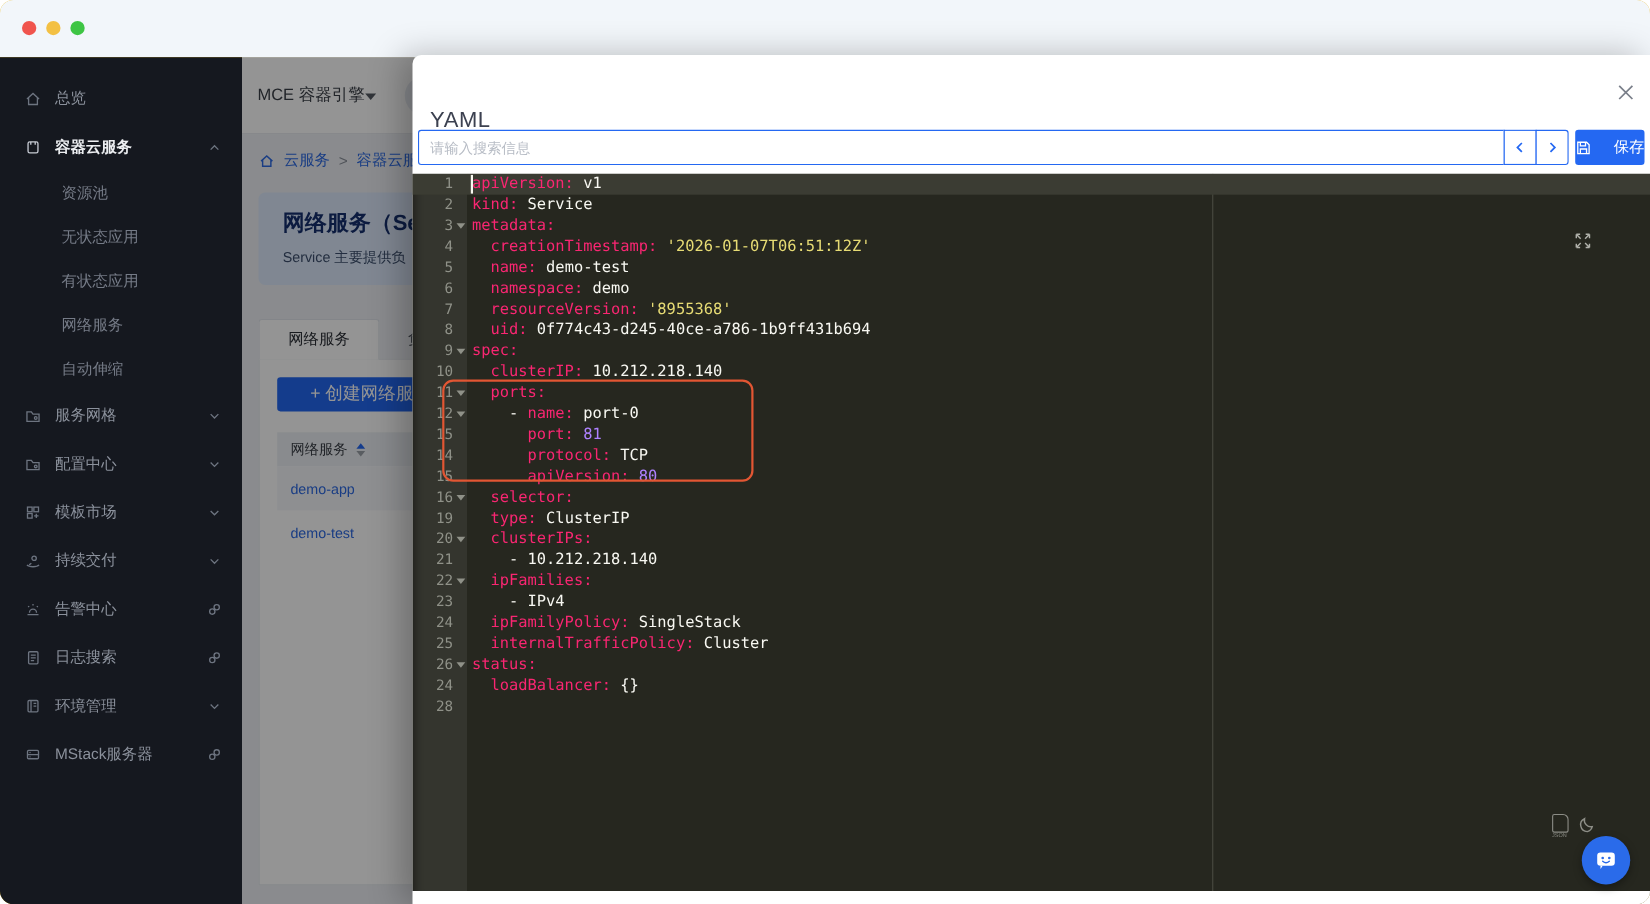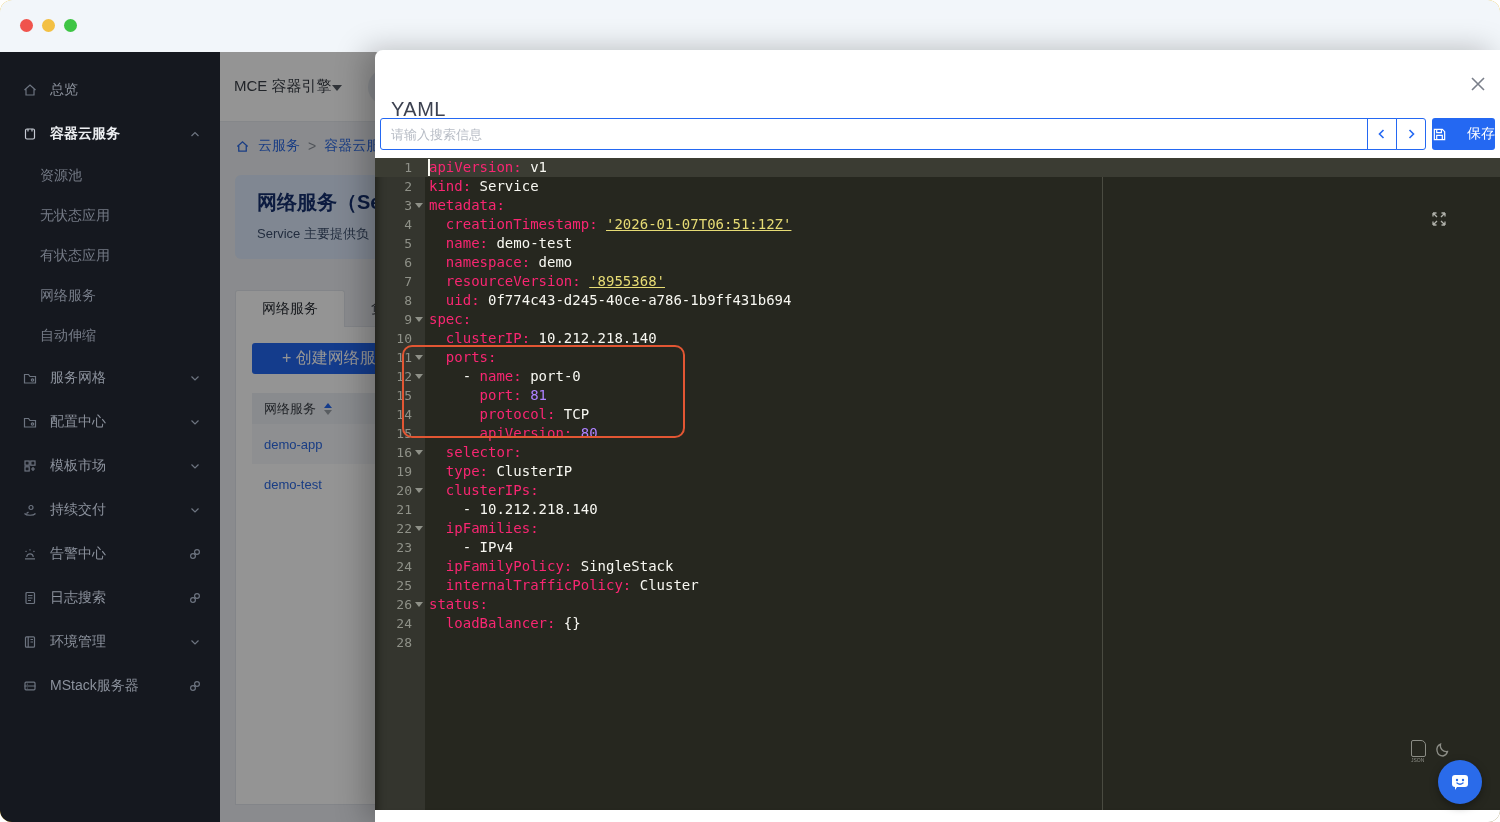--- a/index.html
+++ b/index.html
@@ -22,7 +22,7 @@
   .side-item svg.mi { stroke:#6d7480; }
   .side-item.active svg.mi { stroke:#c7cbd4; }
   .side-right { width:14px; height:14px; flex:none; }
-  .side-sub { height:40px; display:flex; align-items:center; padding-left:40px; color:#757b87; font-size:14px; cursor:pointer; white-space:nowrap; }
+  .side-sub { height:40px; display:flex; align-items:center; padding-left:56px; color:#757b87; font-size:14px; cursor:pointer; white-space:nowrap; }
 
   
   .main { position:absolute; left:220px; top:52px; right:0; bottom:0; background:#eef0f4; overflow:hidden; }

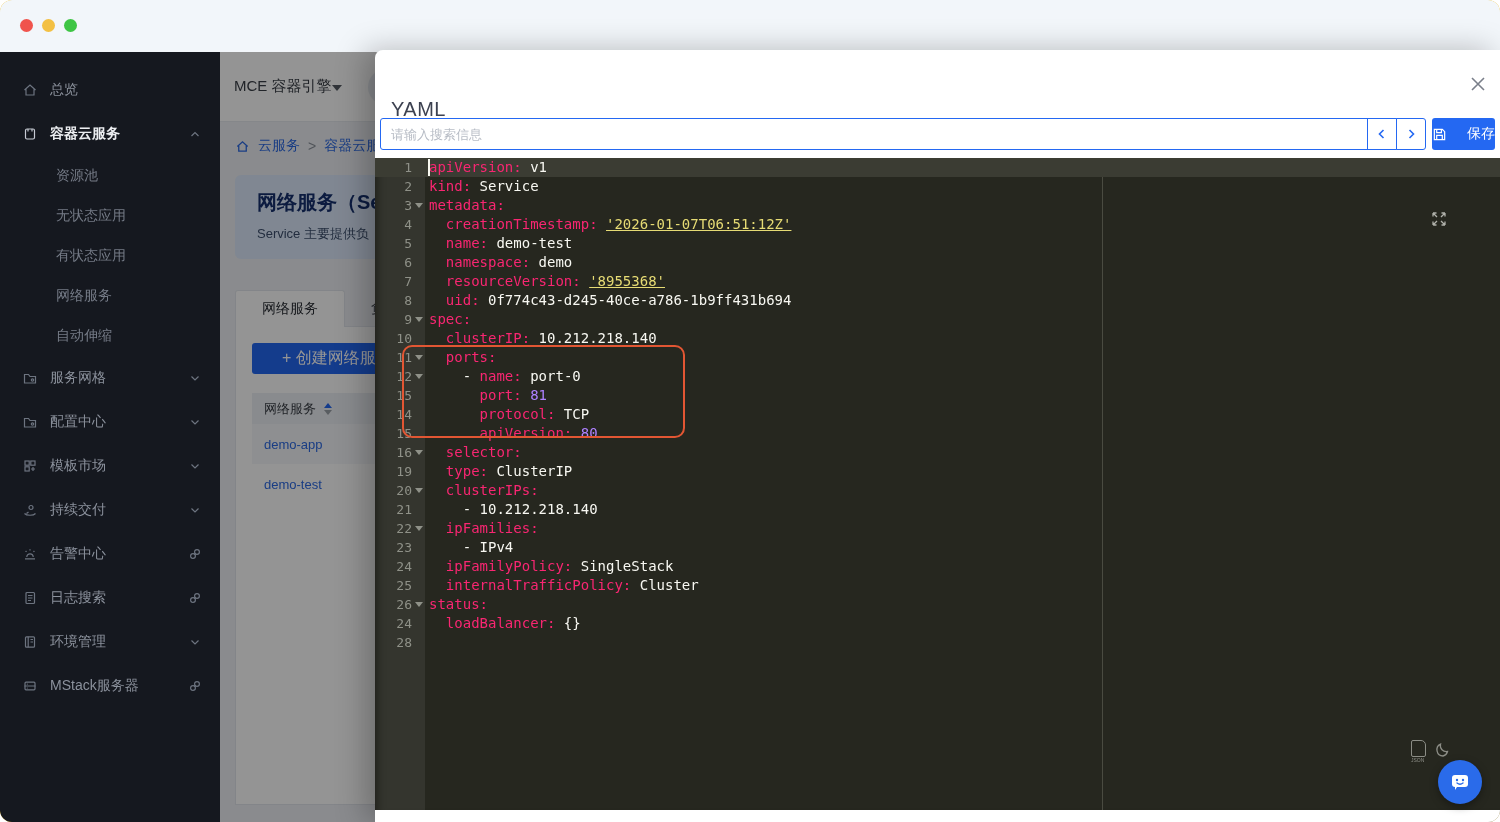--- a/index.html
+++ b/index.html
@@ -73,7 +73,7 @@
   .cursor { position:absolute; left:3px; top:1px; width:2px; height:17px; background:#f8f8f0; }
   .tk-key { color:#f92672; }
   .tk-plain { color:#f8f8f2; }
-  .tk-str { color:#e6db74;text-decoration:underline; }
+  .tk-str { color:#e6db74; }
   .tk-num { color:#ae81ff; }
   .hl-box { position:absolute; left:27px; top:187px; width:283px; height:93px; border:2.5px solid #e25633; border-radius:10px; z-index:3; pointer-events:none; }
   .expand-icon { position:absolute; right:52px; top:52px; width:18px; height:18px; cursor:pointer; z-index:2; }

